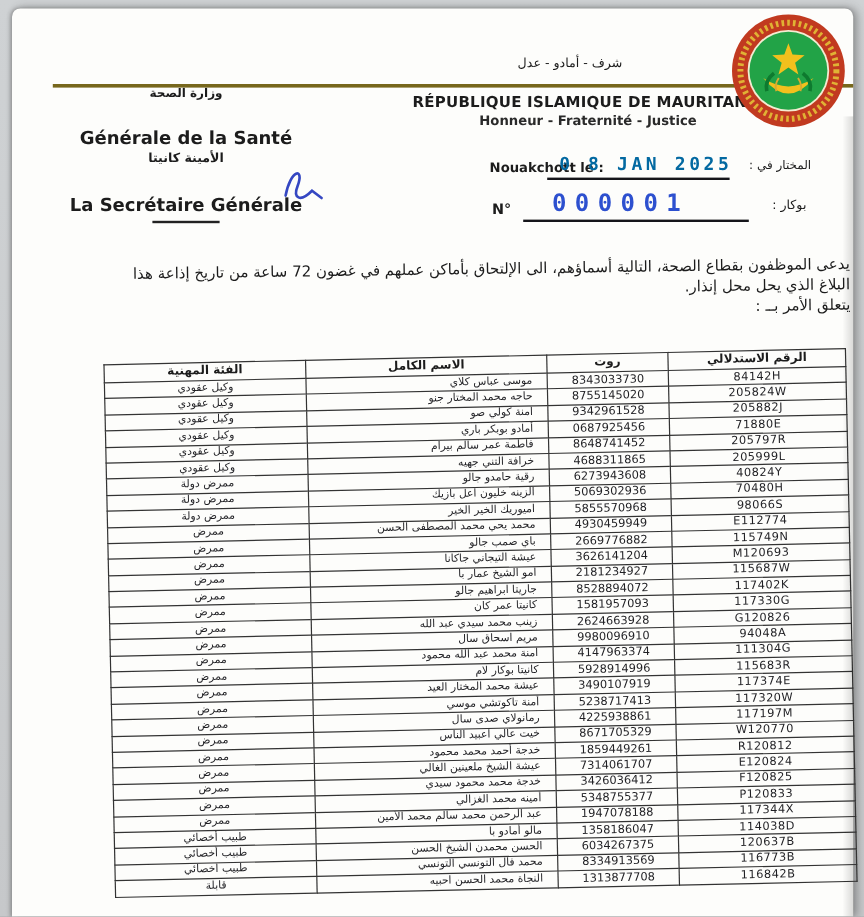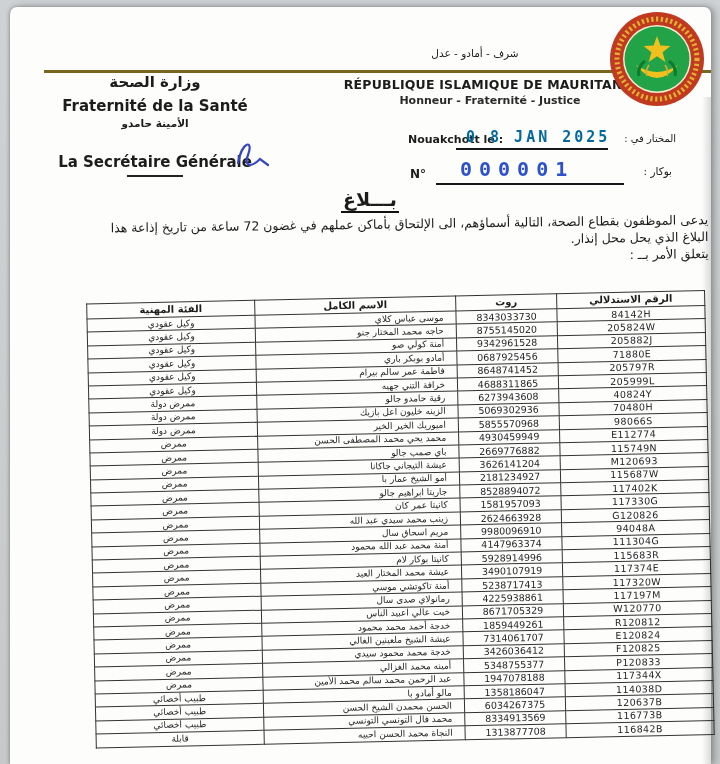--- a/index.html
+++ b/index.html
@@ -20,7 +20,7 @@
   .fr-title{left:320px;top:70px;width:320px;font-size:12.5px;font-weight:bold;letter-spacing:.2px;}
   .fr-motto{left:320px;top:87px;width:320px;font-size:11px;font-weight:bold;color:#2a2a2a;}
   .ministry{left:30px;top:66px;width:230px;}
-  .m-ar{font-size:15px;font-weight:bold;margin-bottom:6px;}
+  .m-ar{font-size:10px;font-weight:bold;margin-bottom:22px;}
   .m-fr{font-size:15px;font-weight:bold;margin-bottom:2px;}
   .m-ar2{font-size:10.5px;font-weight:bold;margin-bottom:1px;}
   .m-fr2{font-size:15px;font-weight:bold;margin-top:24px;}

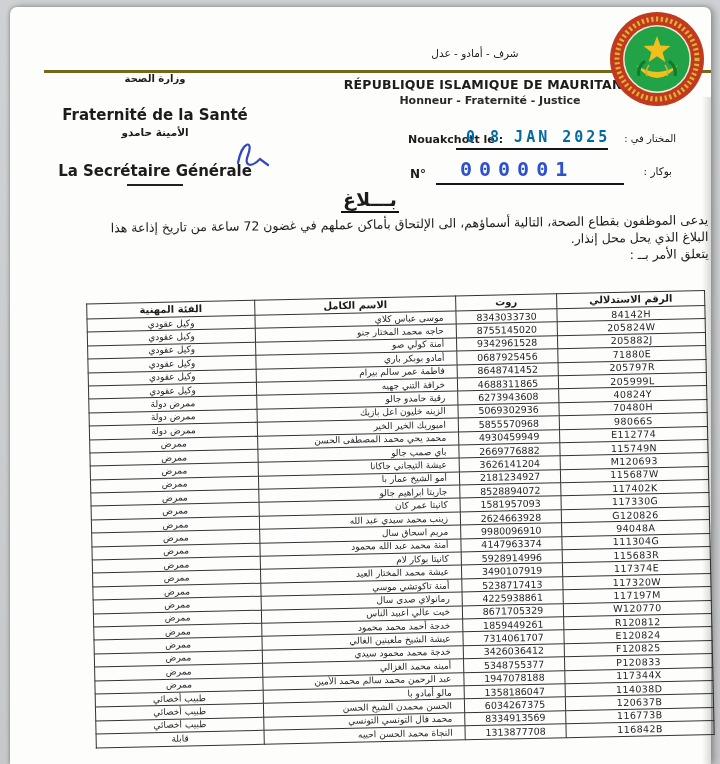--- a/index.html
+++ b/index.html
@@ -80,7 +80,7 @@
 
     <div class="abs ctr ministry">
       <div class="ar m-ar">وزارة الصحة</div>
-      <div class="m-fr">Fraternité de la Santé</div>
+      <div class="m-fr">Générale de la Santé</div>
       <div class="ar m-ar2">الأمينة حامدو</div>
       <div class="m-fr2">La Secrétaire Générale</div>
       <div class="m-underline"></div>

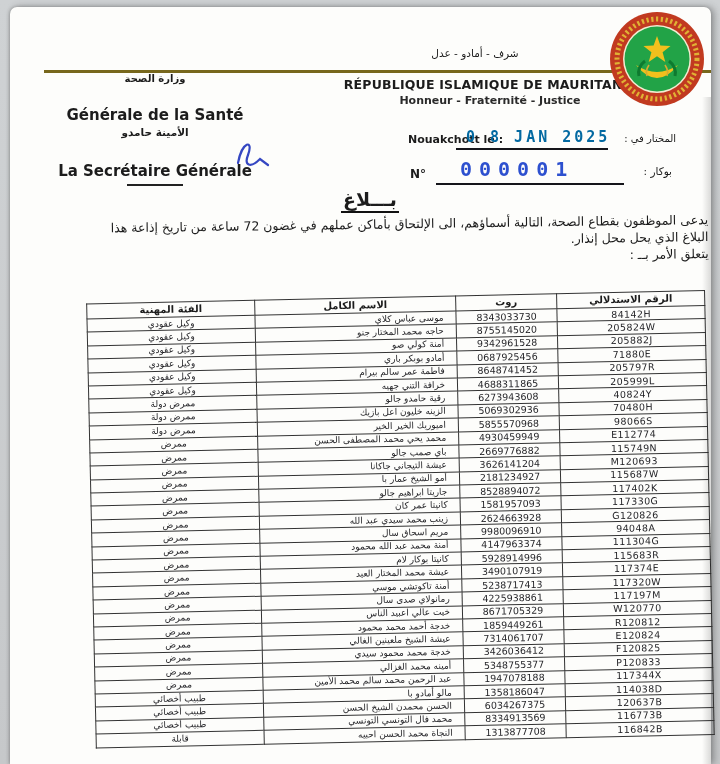--- a/index.html
+++ b/index.html
@@ -81,7 +81,7 @@
     <div class="abs ctr ministry">
       <div class="ar m-ar">وزارة الصحة</div>
       <div class="m-fr">Générale de la Santé</div>
-      <div class="ar m-ar2">الأمينة حامدو</div>
+      <div class="ar m-ar2">الأمينة كانيتا</div>
       <div class="m-fr2">La Secrétaire Générale</div>
       <div class="m-underline"></div>
     </div>

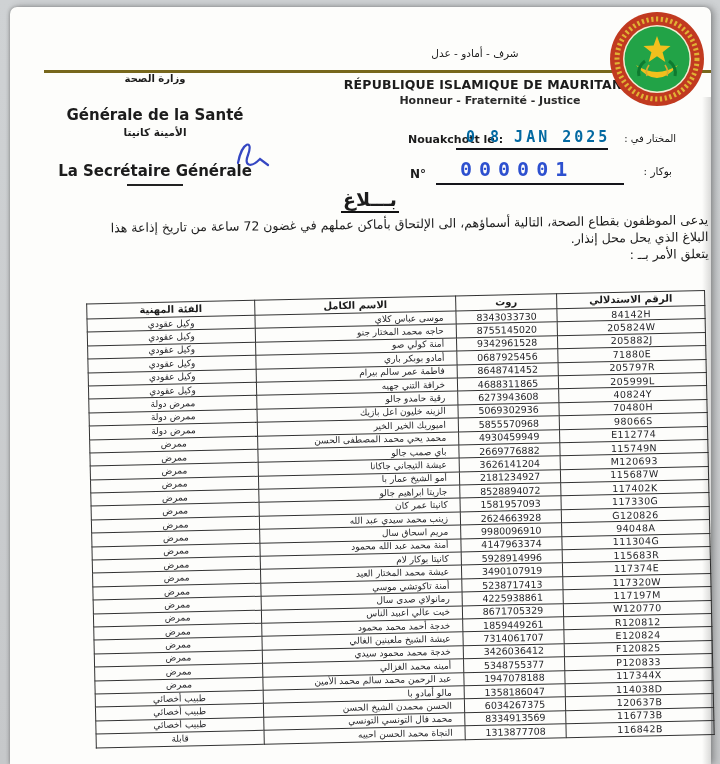--- a/index.html
+++ b/index.html
@@ -100,9 +100,6 @@
     <div class="abs num-stamp">000001</div>
     <div class="abs ar num-label-ar">بوكار :</div>
 
-    <div class="abs ctr doc-title">
-      <span class="ar">بـــلاغ</span>
-    </div>
 
     <div class="abs ar para">
       <div>يدعى الموظفون بقطاع الصحة، التالية أسماؤهم، الى الإلتحاق بأماكن عملهم في غضون 72 ساعة من تاريخ إذاعة هذا</div>

